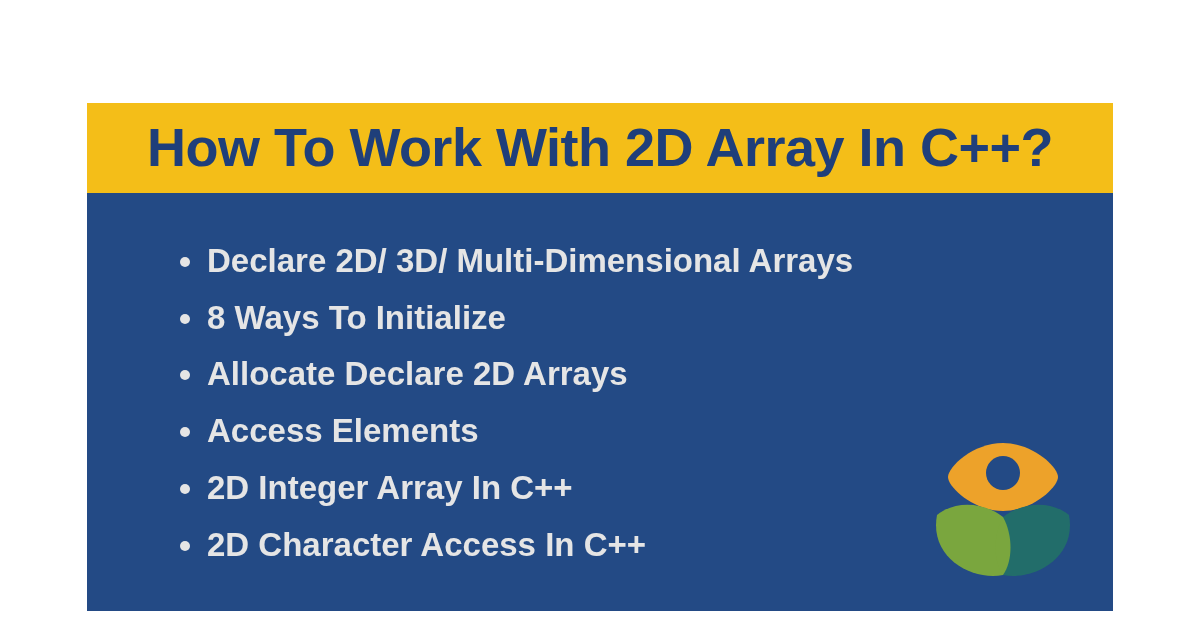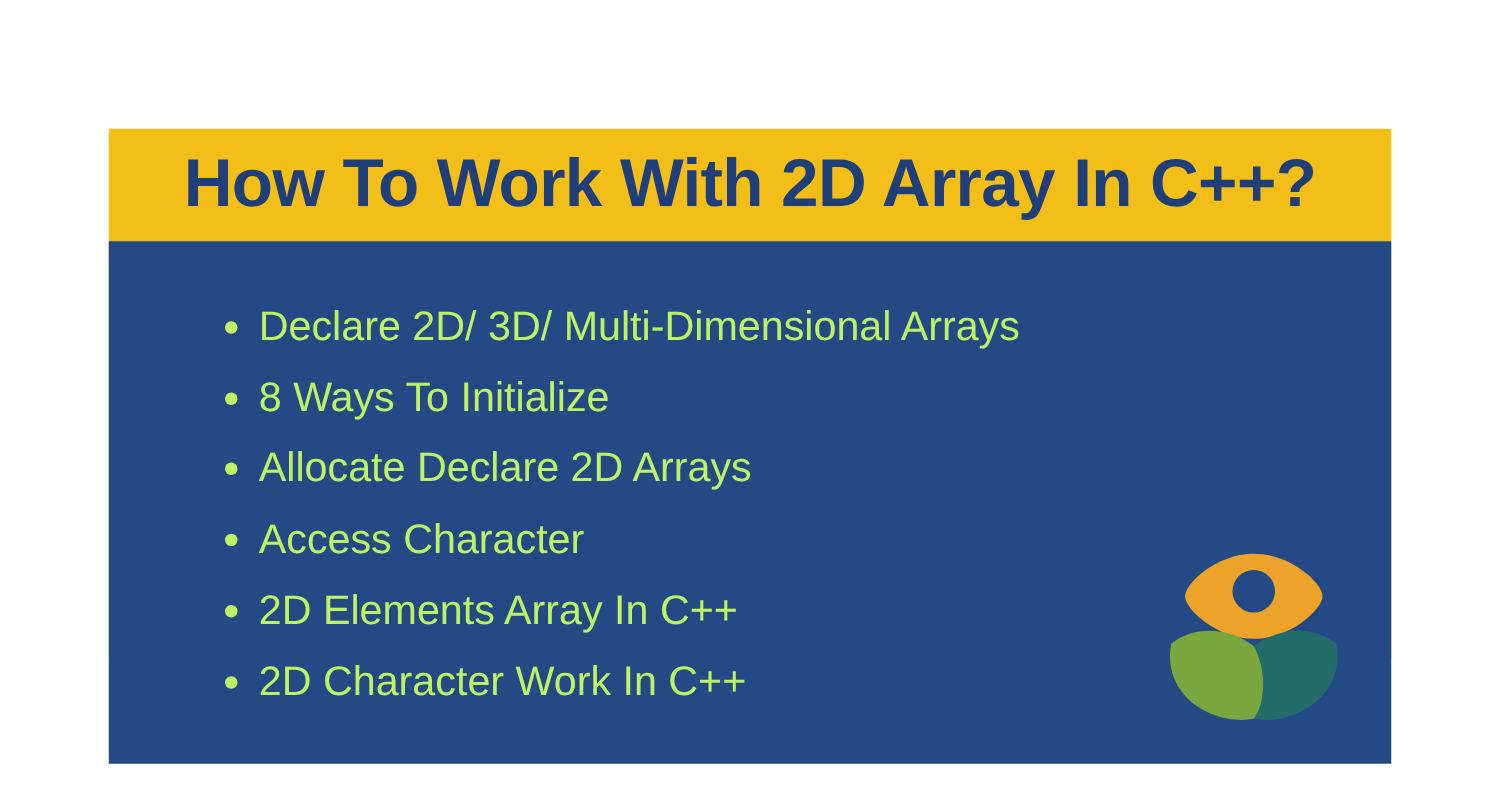--- a/index.html
+++ b/index.html
@@ -39,8 +39,8 @@
   }
   .topics {
     list-style: disc;
-    color: #bef264;
-    font-weight: 400;
+    color: #e5e5e5;
+    font-weight: 700;
     font-size: 33px;
     line-height: 1.72;
     padding-left: 35px;

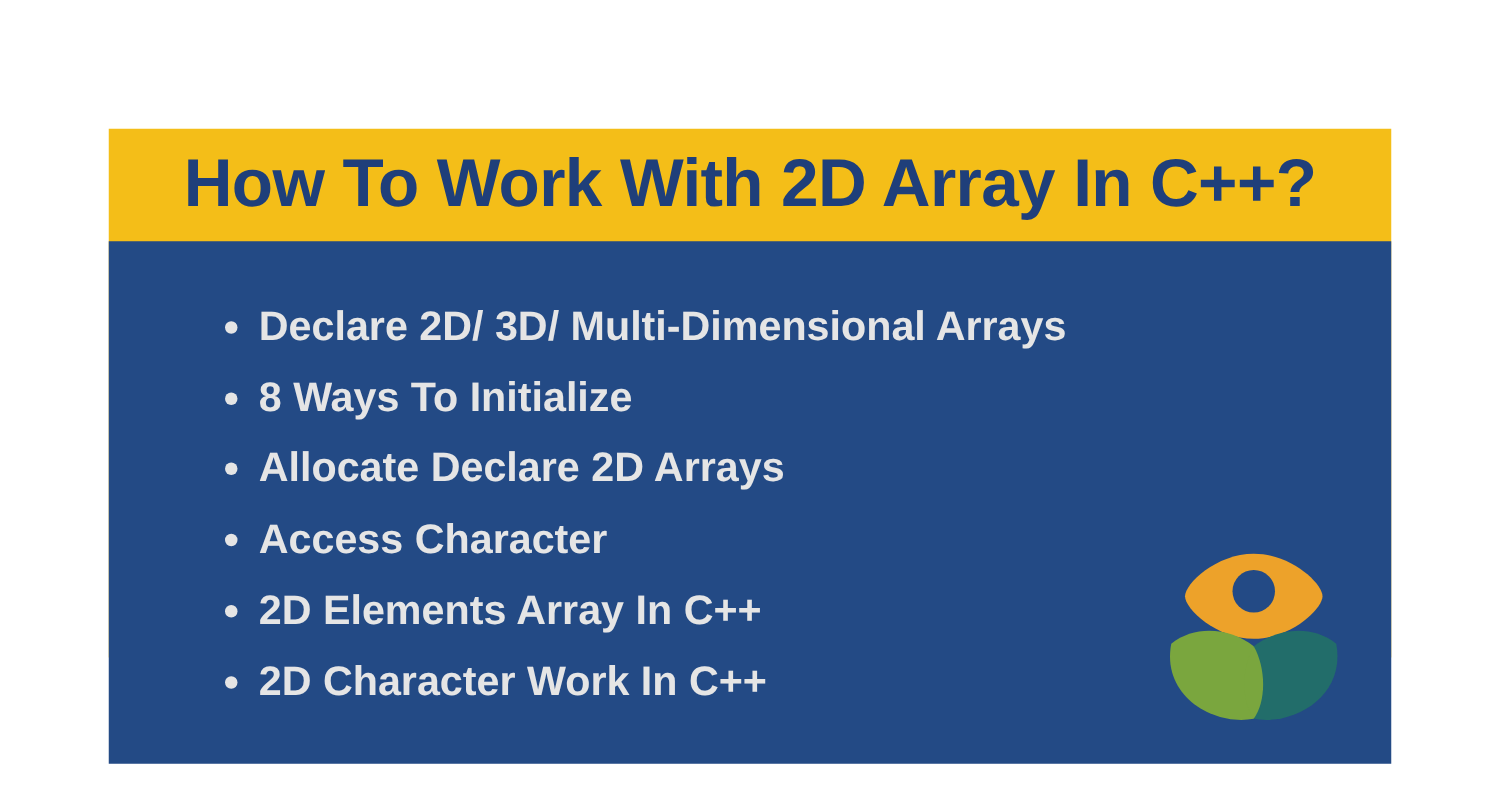--- a/index.html
+++ b/index.html
@@ -66,7 +66,7 @@
       <li>Declare 2D/ 3D/ Multi-Dimensional Arrays</li>
       <li>8 Ways To Initialize</li>
       <li>Allocate Declare 2D Arrays</li>
-      <li>Access Character</li>
+      <li>Access Elements</li>
       <li>2D Elements Array In C++</li>
       <li>2D Character Work In C++</li>
     </ul>

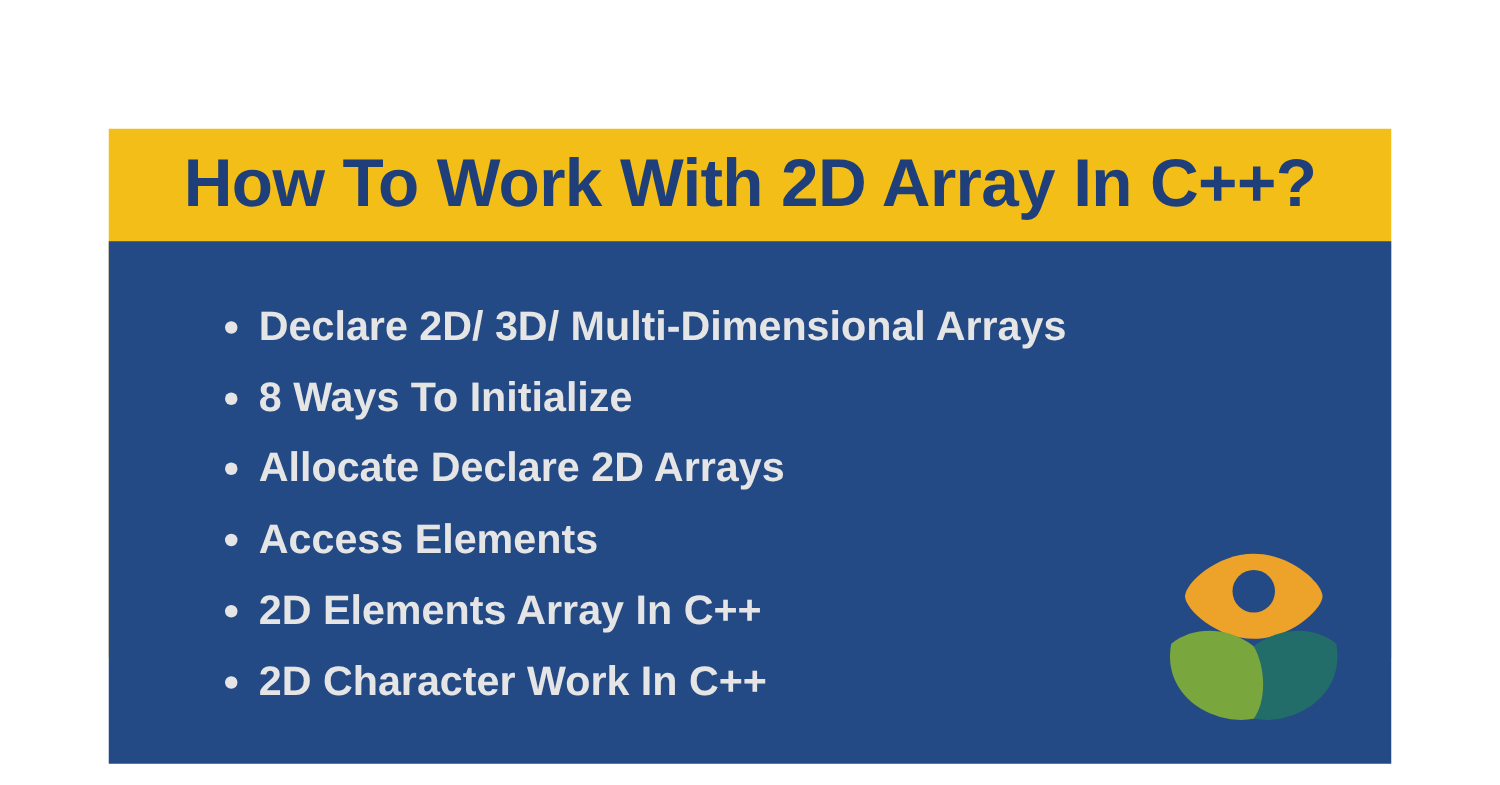--- a/index.html
+++ b/index.html
@@ -67,7 +67,7 @@
       <li>8 Ways To Initialize</li>
       <li>Allocate Declare 2D Arrays</li>
       <li>Access Elements</li>
-      <li>2D Elements Array In C++</li>
+      <li>2D Integer Array In C++</li>
       <li>2D Character Work In C++</li>
     </ul>
 

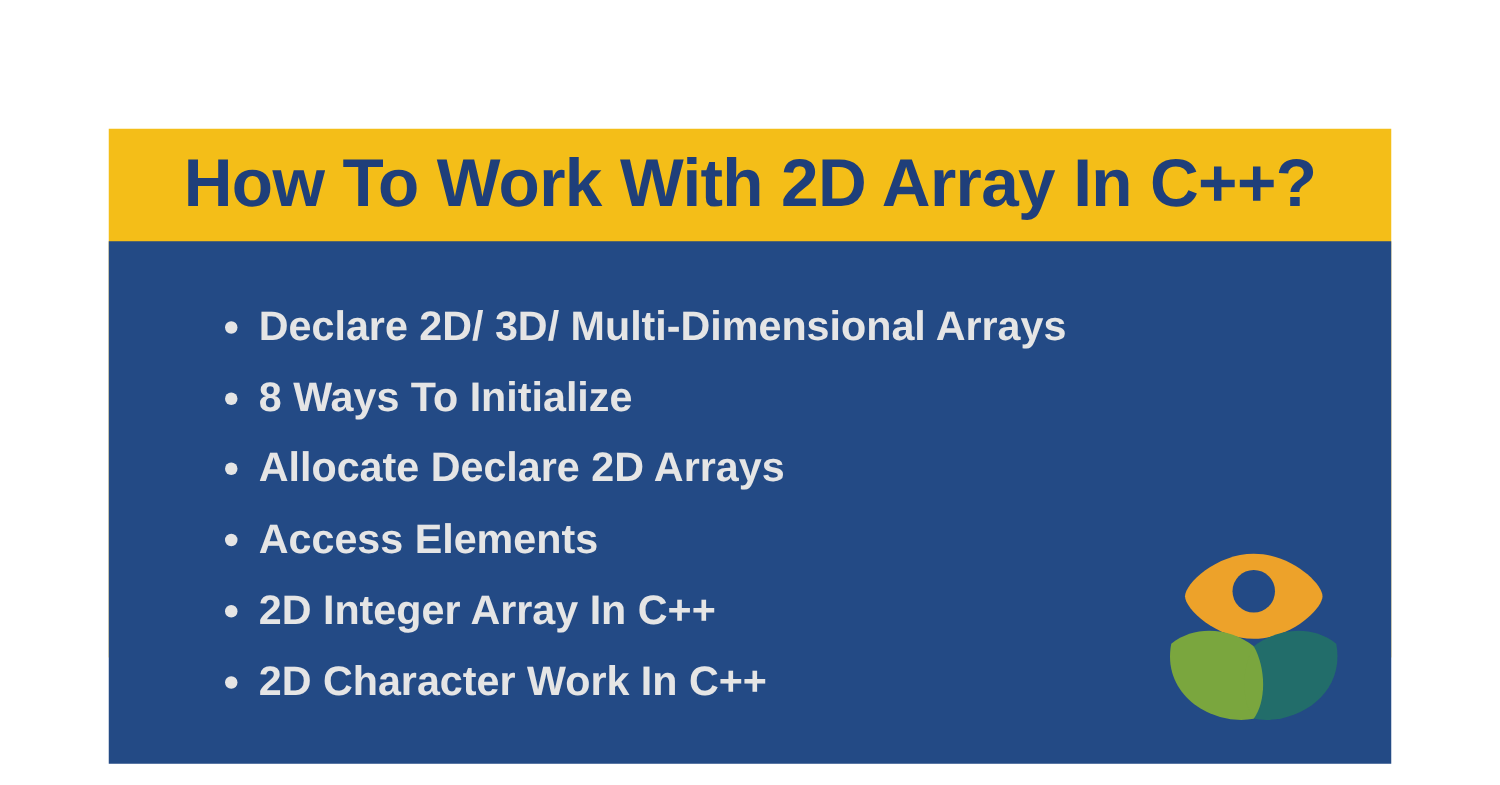--- a/index.html
+++ b/index.html
@@ -68,7 +68,7 @@
       <li>Allocate Declare 2D Arrays</li>
       <li>Access Elements</li>
       <li>2D Integer Array In C++</li>
-      <li>2D Character Work In C++</li>
+      <li>2D Character Access In C++</li>
     </ul>
 
     <svg class="logo" viewBox="0 0 160 160" aria-hidden="true">

